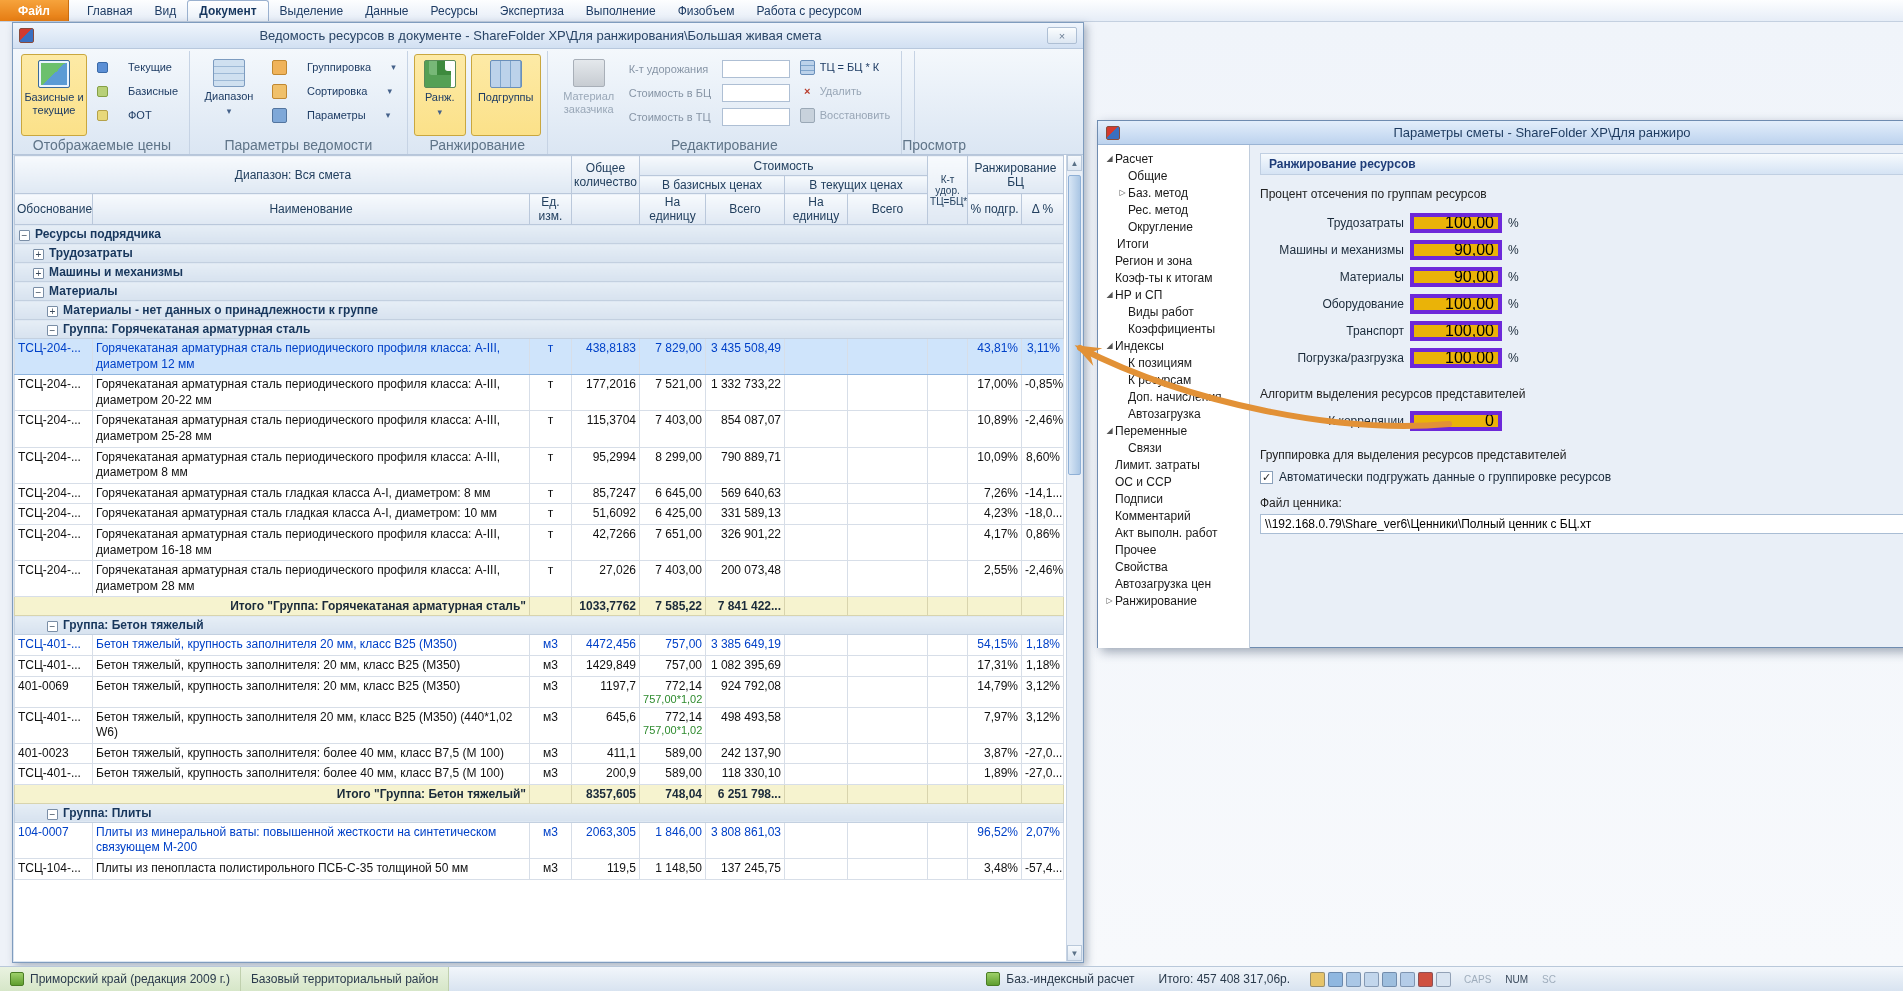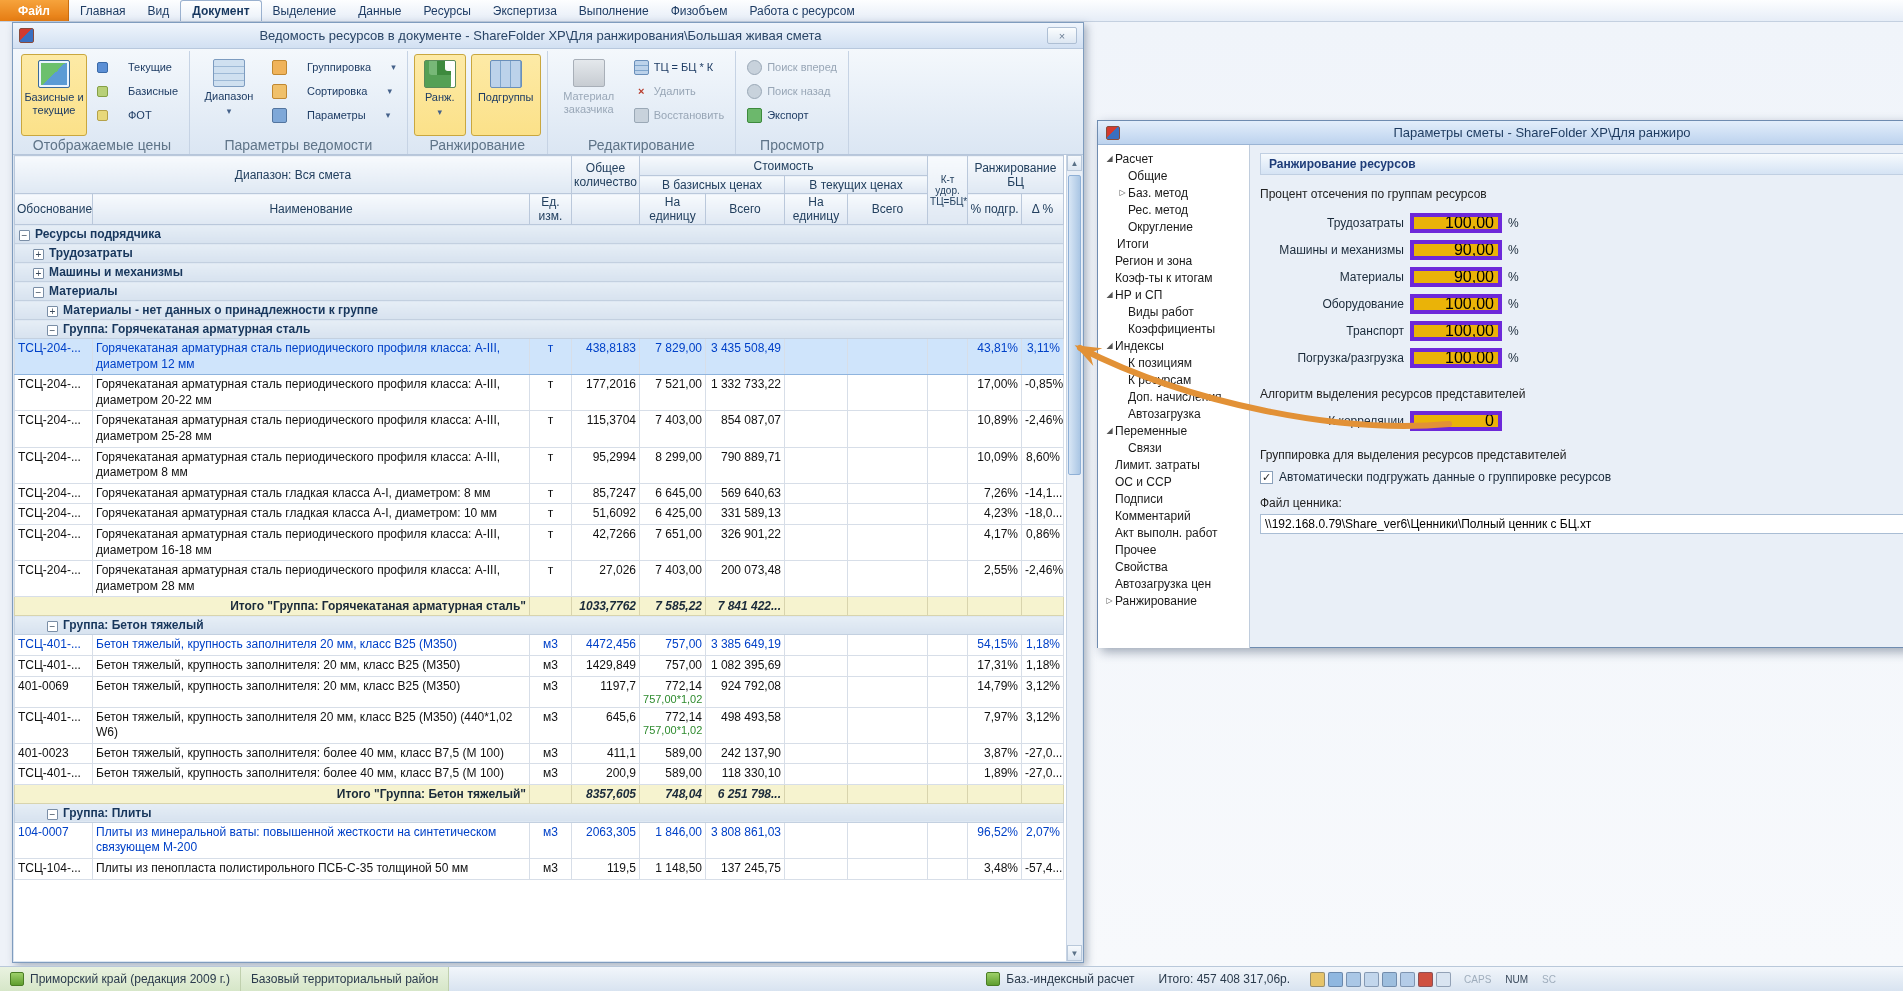--- a/index.html
+++ b/index.html
@@ -13,7 +13,7 @@
   
   .menubar { position:absolute; left:0; top:0; width:1903px; height:22px; z-index:5;
     background:linear-gradient(#fdfeff,#e6edf7); border-bottom:1px solid #c4d0e0;
-    display:flex; align-items:stretch; }
+    display:flex; align-items:stretch;gap:7px; }
   .file-btn { background:linear-gradient(#f6a33c,#e67c12); color:#fff; font-weight:bold;
     padding:0 18px; display:flex; align-items:center; border-right:1px solid #c96d10; }
   .tabs { display:flex; align-items:stretch; }

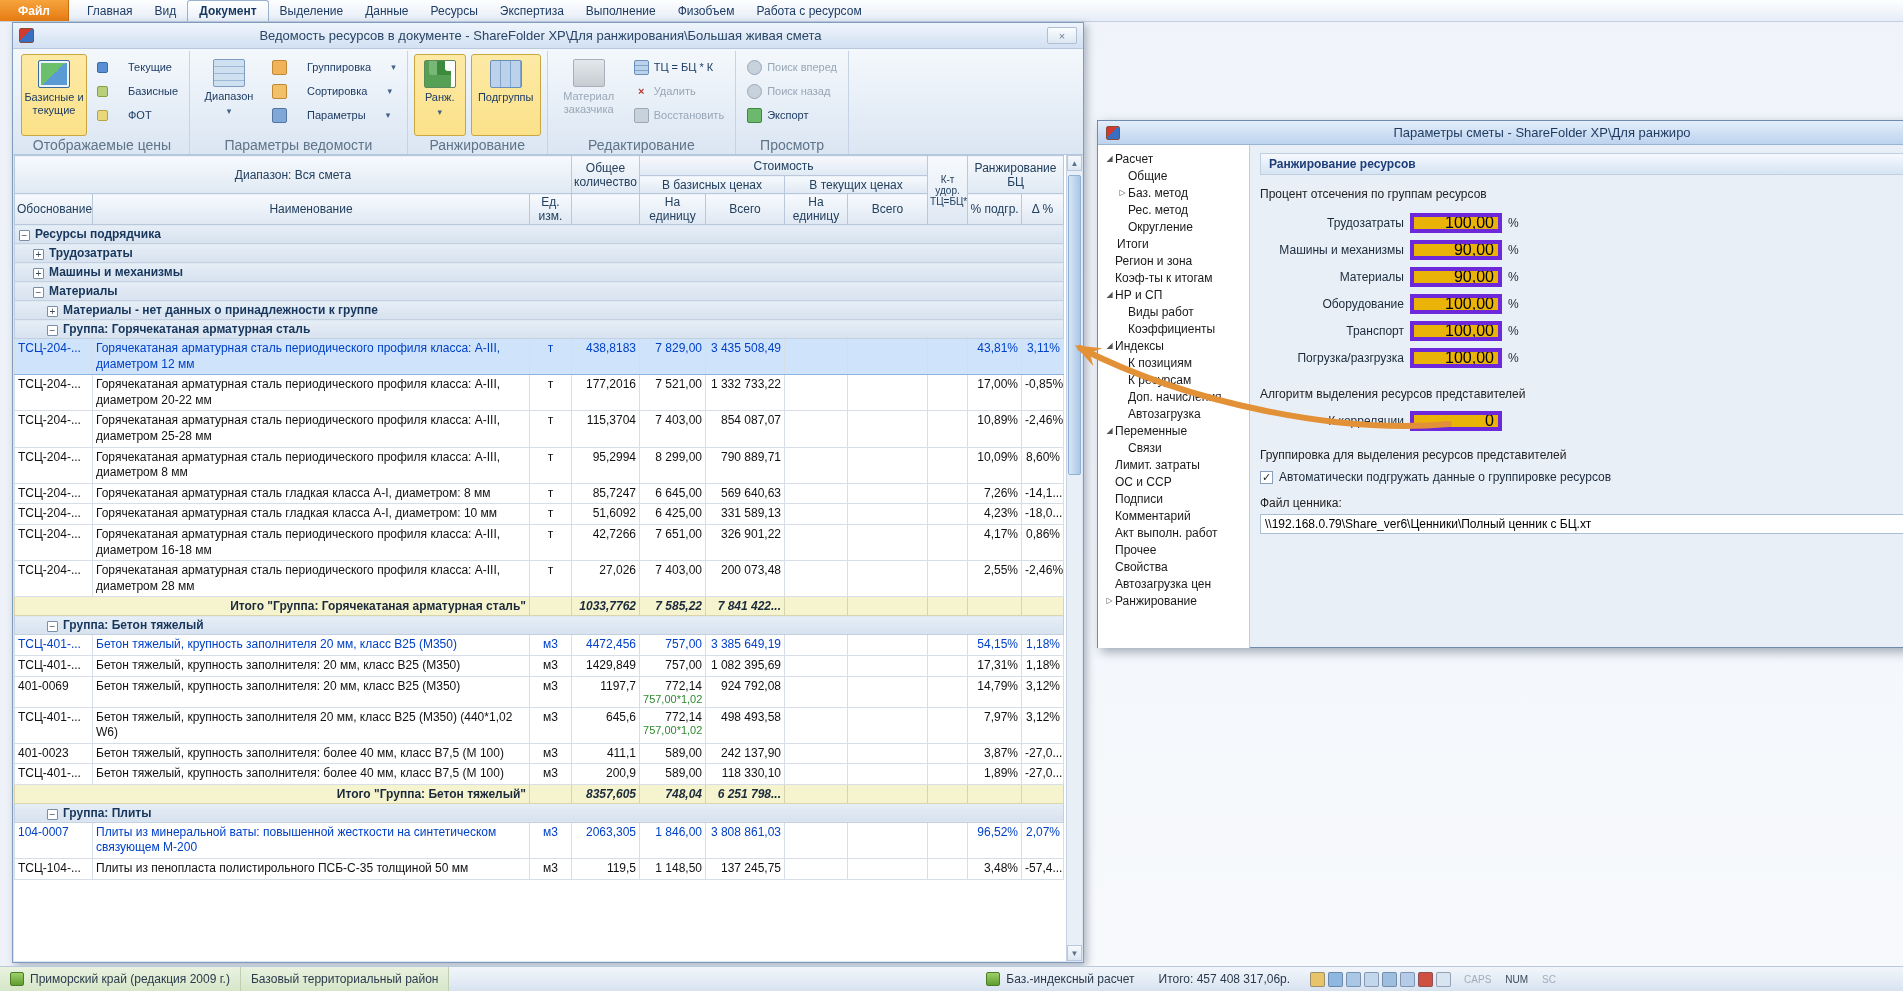--- a/index.html
+++ b/index.html
@@ -257,6 +257,20 @@
         <div class="bigbtn disabled" style="width:70px">
           <span class="icon ic-material"></span>
           <span>Материал заказчика</span>
+        </div>
+        <div class="editfields">
+          <div class="efrow">
+              <span class="eflabel">К-т удорожания</span>
+              <input class="efinput" value="" style="">
+            </div>
+          <div class="efrow">
+              <span class="eflabel">Стоимость в БЦ</span>
+              <input class="efinput" value="" style="">
+            </div>
+          <div class="efrow">
+              <span class="eflabel">Стоимость в ТЦ</span>
+              <input class="efinput" value="" style="">
+            </div>
         </div>
         <div class="scol">
           <div class="ribtn">

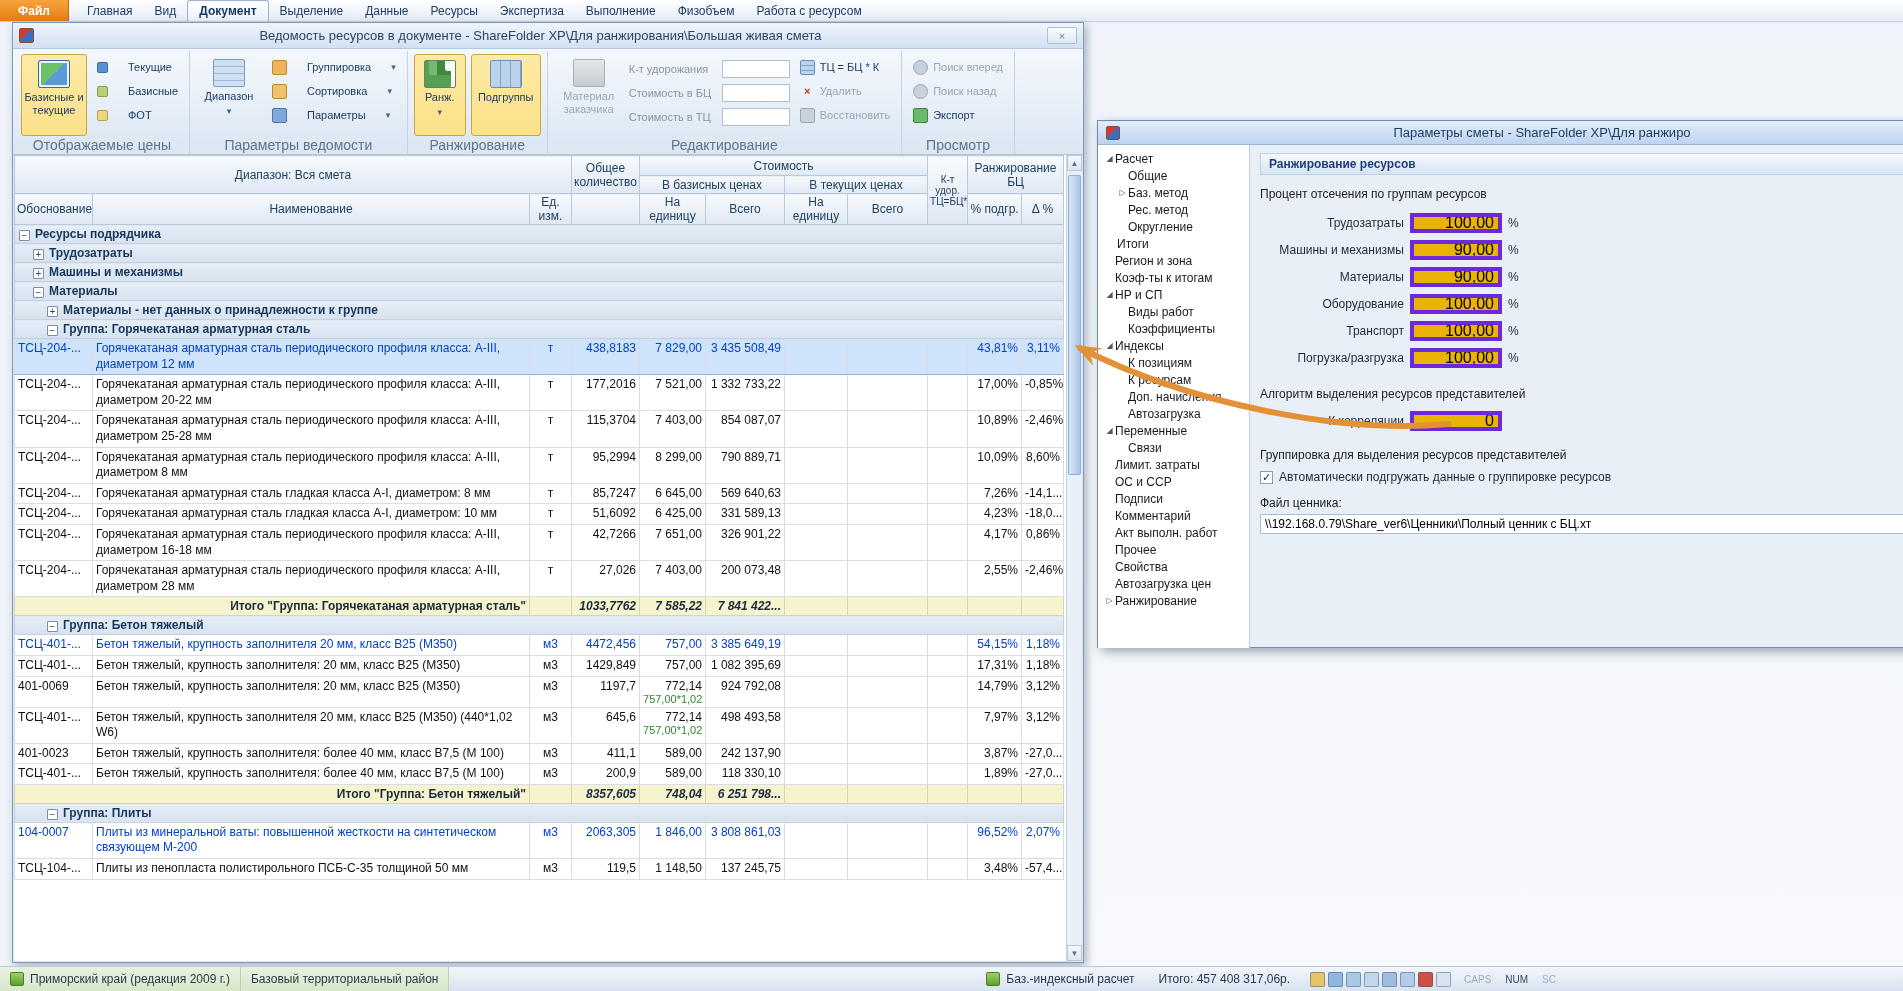--- a/index.html
+++ b/index.html
@@ -291,22 +291,6 @@
     </div>
 
     <div class="rgroup">
-      <div class="gbody">
-        <div class="scol">
-          <div class="ribtn disabled">
-              <span class="si si-search"></span>
-              <span>Поиск вперед</span>
-            </div>
-          <div class="ribtn disabled">
-              <span class="si si-search"></span>
-              <span>Поиск назад</span>
-            </div>
-          <div class="ribtn">
-              <span class="si si-export"></span>
-              <span>Экспорт</span>
-            </div>
-        </div>
-      </div>
       <div class="rgroup-label">Просмотр</div>
     </div>
   </div>

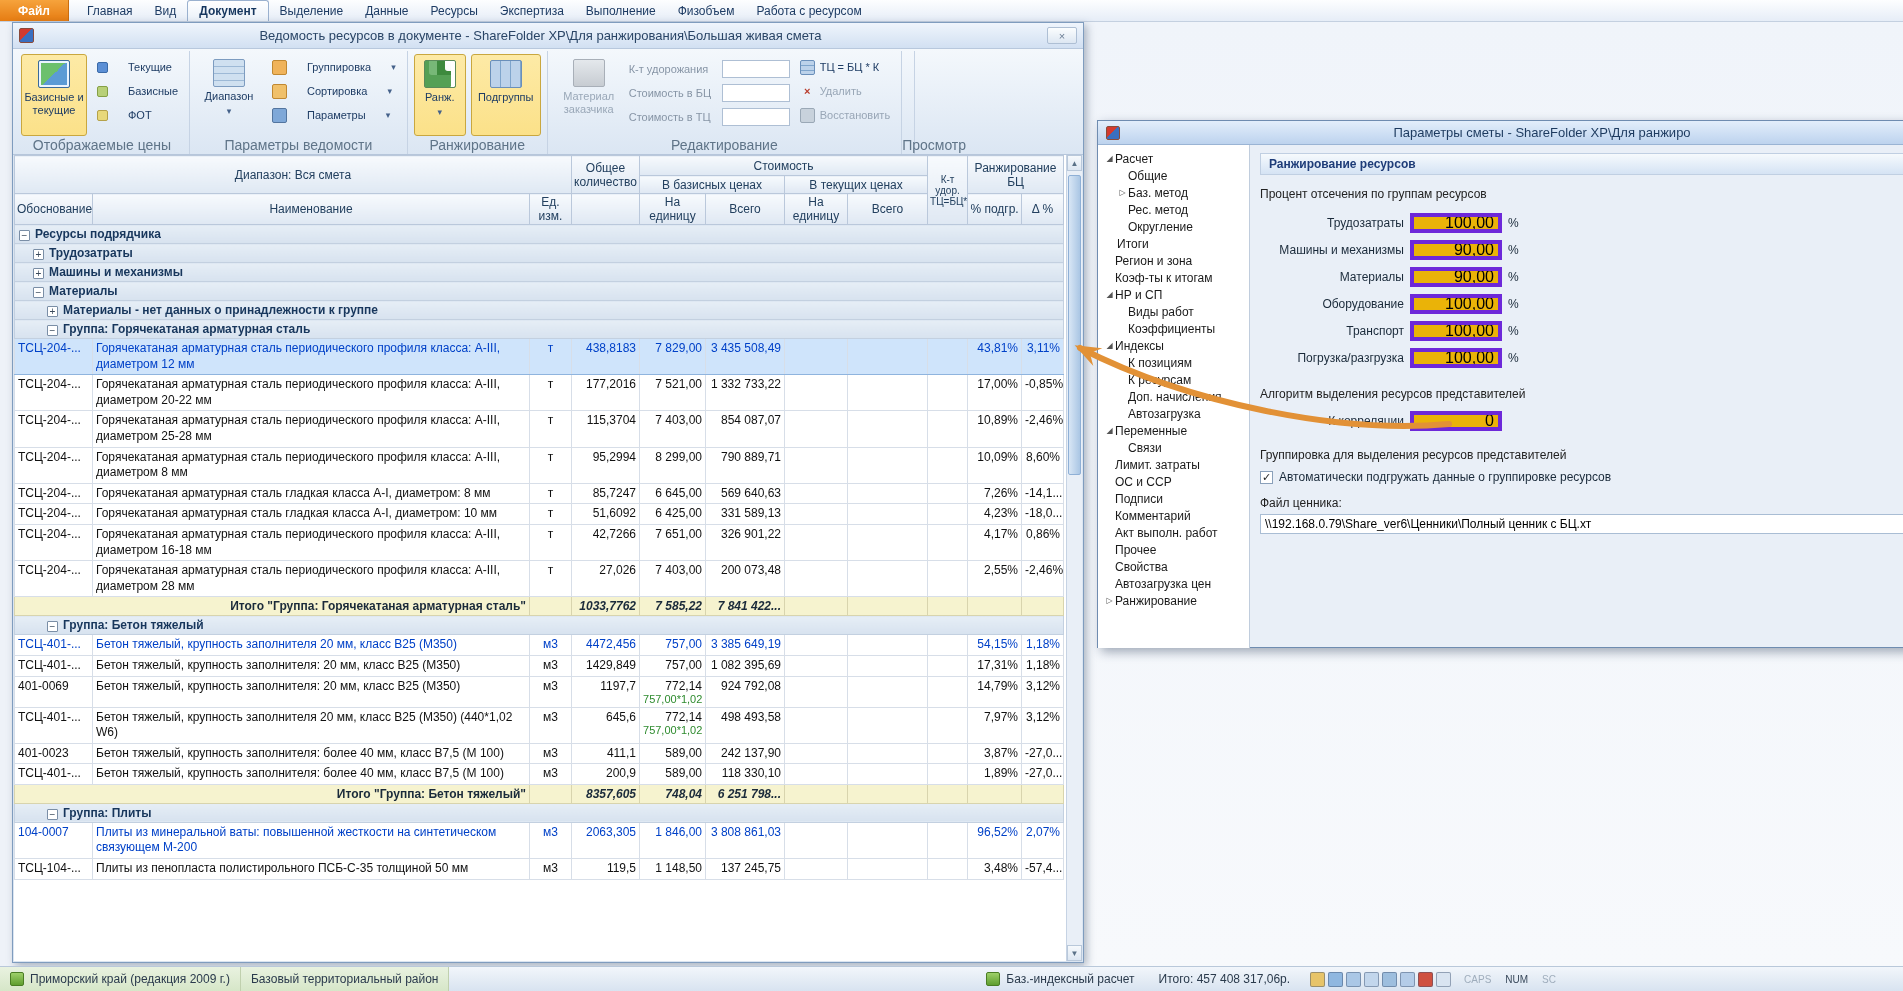--- a/index.html
+++ b/index.html
@@ -96,7 +96,7 @@
   tr.sel td { background:var(--row-sel); border-top:1px solid #8fb4de; border-bottom:1px solid #8fb4de; }
   tr.totrow td { background:var(--tot-bg); border-color:#d8d4ae; }
   td.tot-name { text-align:right; font-weight:bold; white-space:nowrap; }
-  tr.totrow td.num { font-weight:bold;font-style:italic; }
+  tr.totrow td.num { font-weight:bold; }
   .formula { color:var(--green-text); font-size:11px; text-align:right; white-space:nowrap; }
 
   

